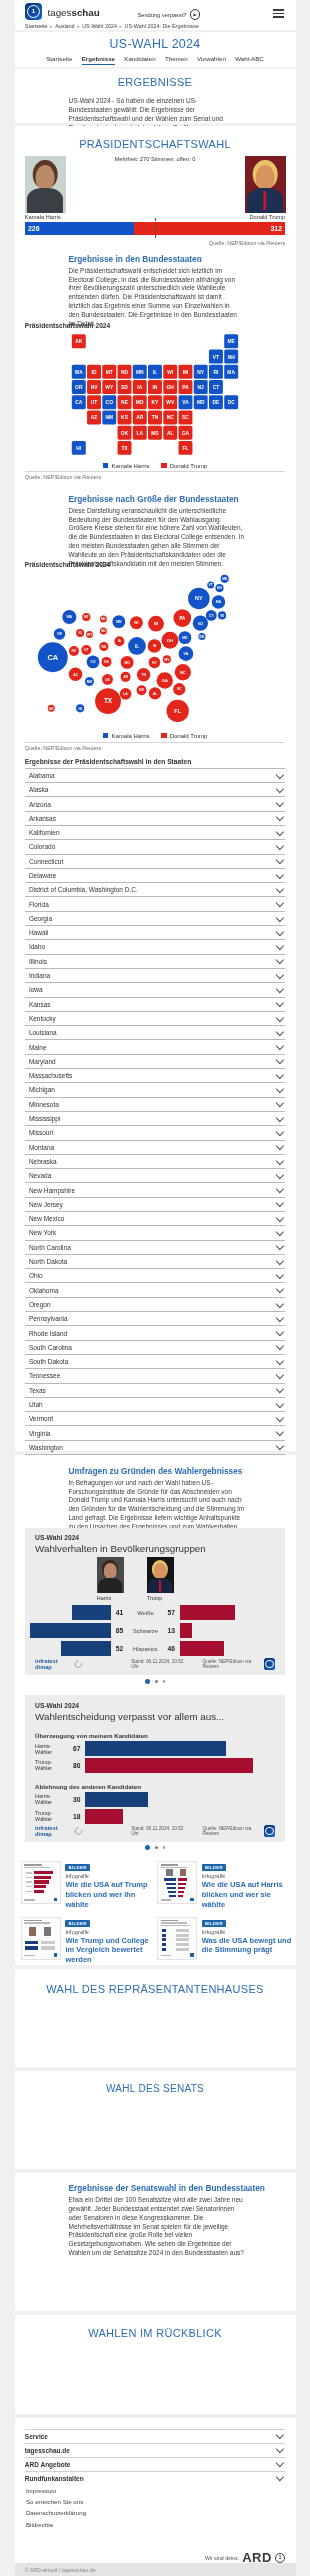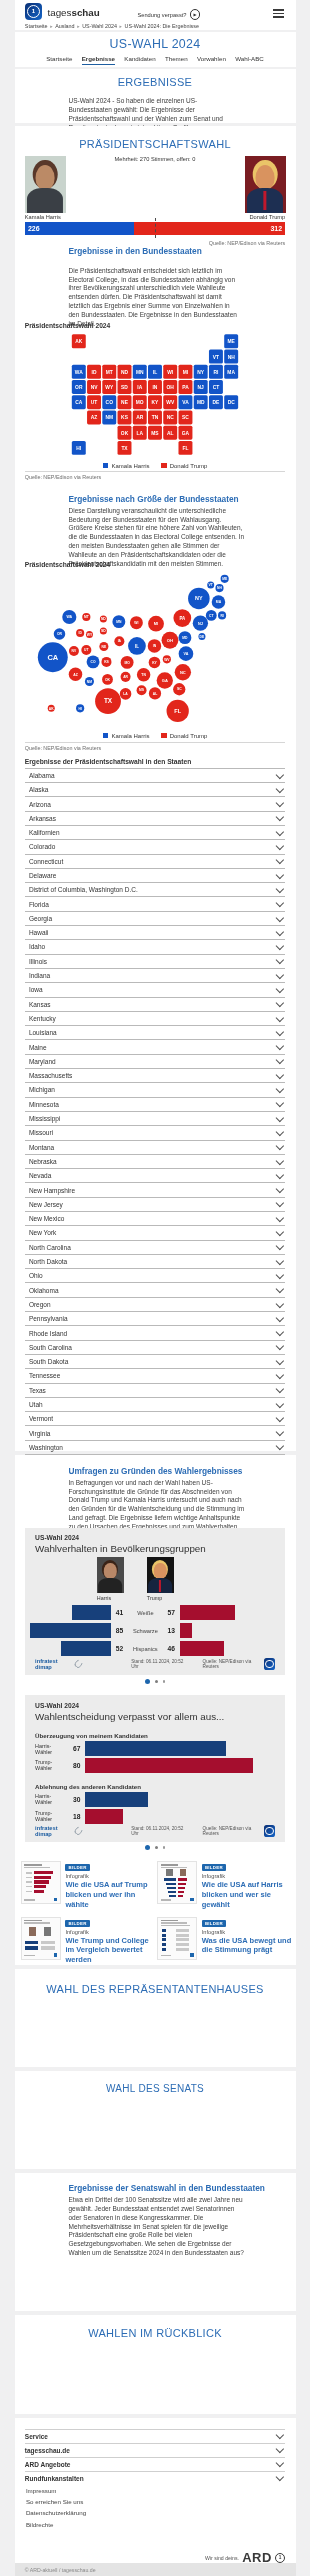--- a/index.html
+++ b/index.html
@@ -150,7 +150,7 @@
   <div class="marker" style="left: calc(50.1859% - 0.04px);"></div>
   <div class="quelle" style="right:10.3px;top:114px">Quelle: NEP/Edison via Reuters</div>
 
-  <h3 class="h-sub" style="left:54px;top:120px">Ergebnisse in den Bundesstaaten</h3>
+  <h3 class="h-sub" style="left:54px;top:128px">Ergebnisse in den Bundesstaaten</h3>
   <p class="para" style="left:54px;top:141px;width:173px;margin:0">Die Präsidentschaftswahl entscheidet sich letztlich im Electoral College, in das die Bundesstaaten abhängig von ihrer Bevölkerungszahl unterschiedlich viele Wahlleute entsenden dürfen. Die Präsidentschaftswahl ist damit letztlich das Ergebnis einer Summe von Einzelwahlen in den Bundesstaaten. Die Ergebnisse in den Bundesstaaten im Detail.</p>
   <div class="bold-label" style="left:10.3px;top:196px">Präsidentschaftswahl 2024</div>
 

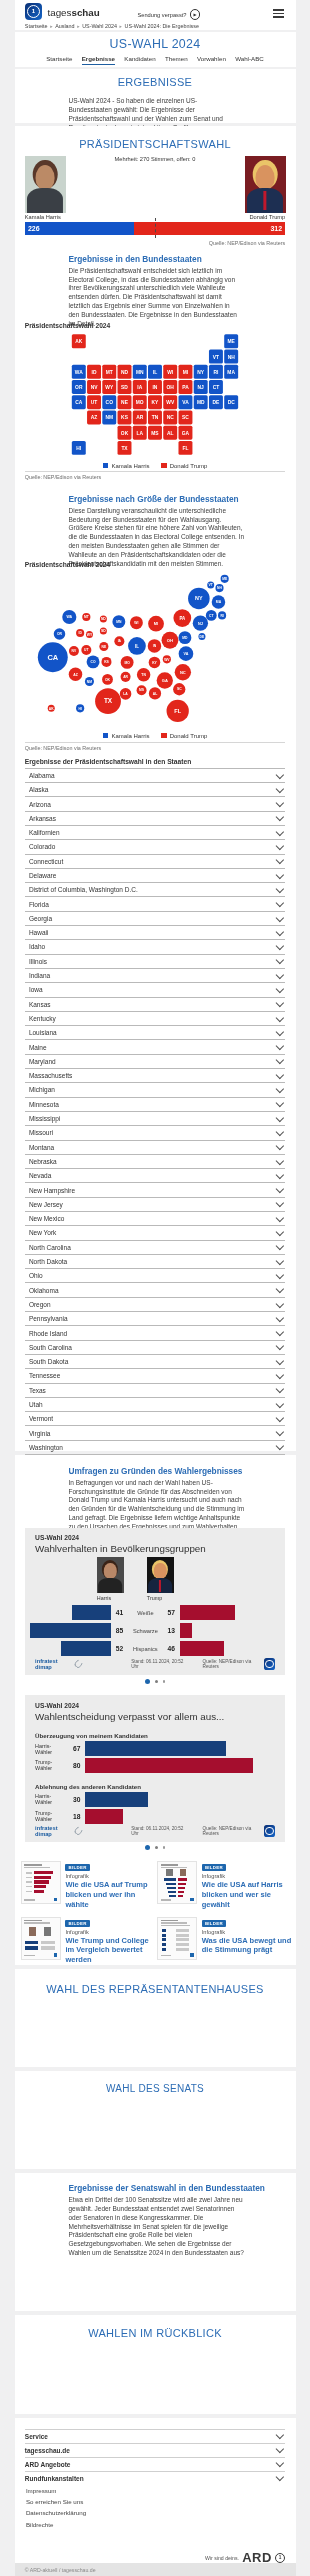--- a/index.html
+++ b/index.html
@@ -942,7 +942,7 @@
           <div style="position: absolute; left: 2.6px; bottom: 2.1px; width: 10.3px; height: 1.6px; background: rgb(181, 181, 181);"></div>
           <div style="position: absolute; right: 2.6px; bottom: 1.6px; width: 3.6px; height: 3.6px; background: rgb(29, 102, 173);"></div>
         </div>
-        <div class="t-col"><span class="badge">BILDER</span><div class="t-kicker">Infografik</div><div class="t-title">Wie die USA auf Harris blicken und wer sie gewählt</div></div>
+        <div class="t-col"><span class="badge">BILDER</span><div class="t-kicker">Infografik</div><div class="t-title">Wie die USA auf Harris blicken und wer sie wählte</div></div>
       </div>
       <div class="teaser">
         <div class="thumb">

